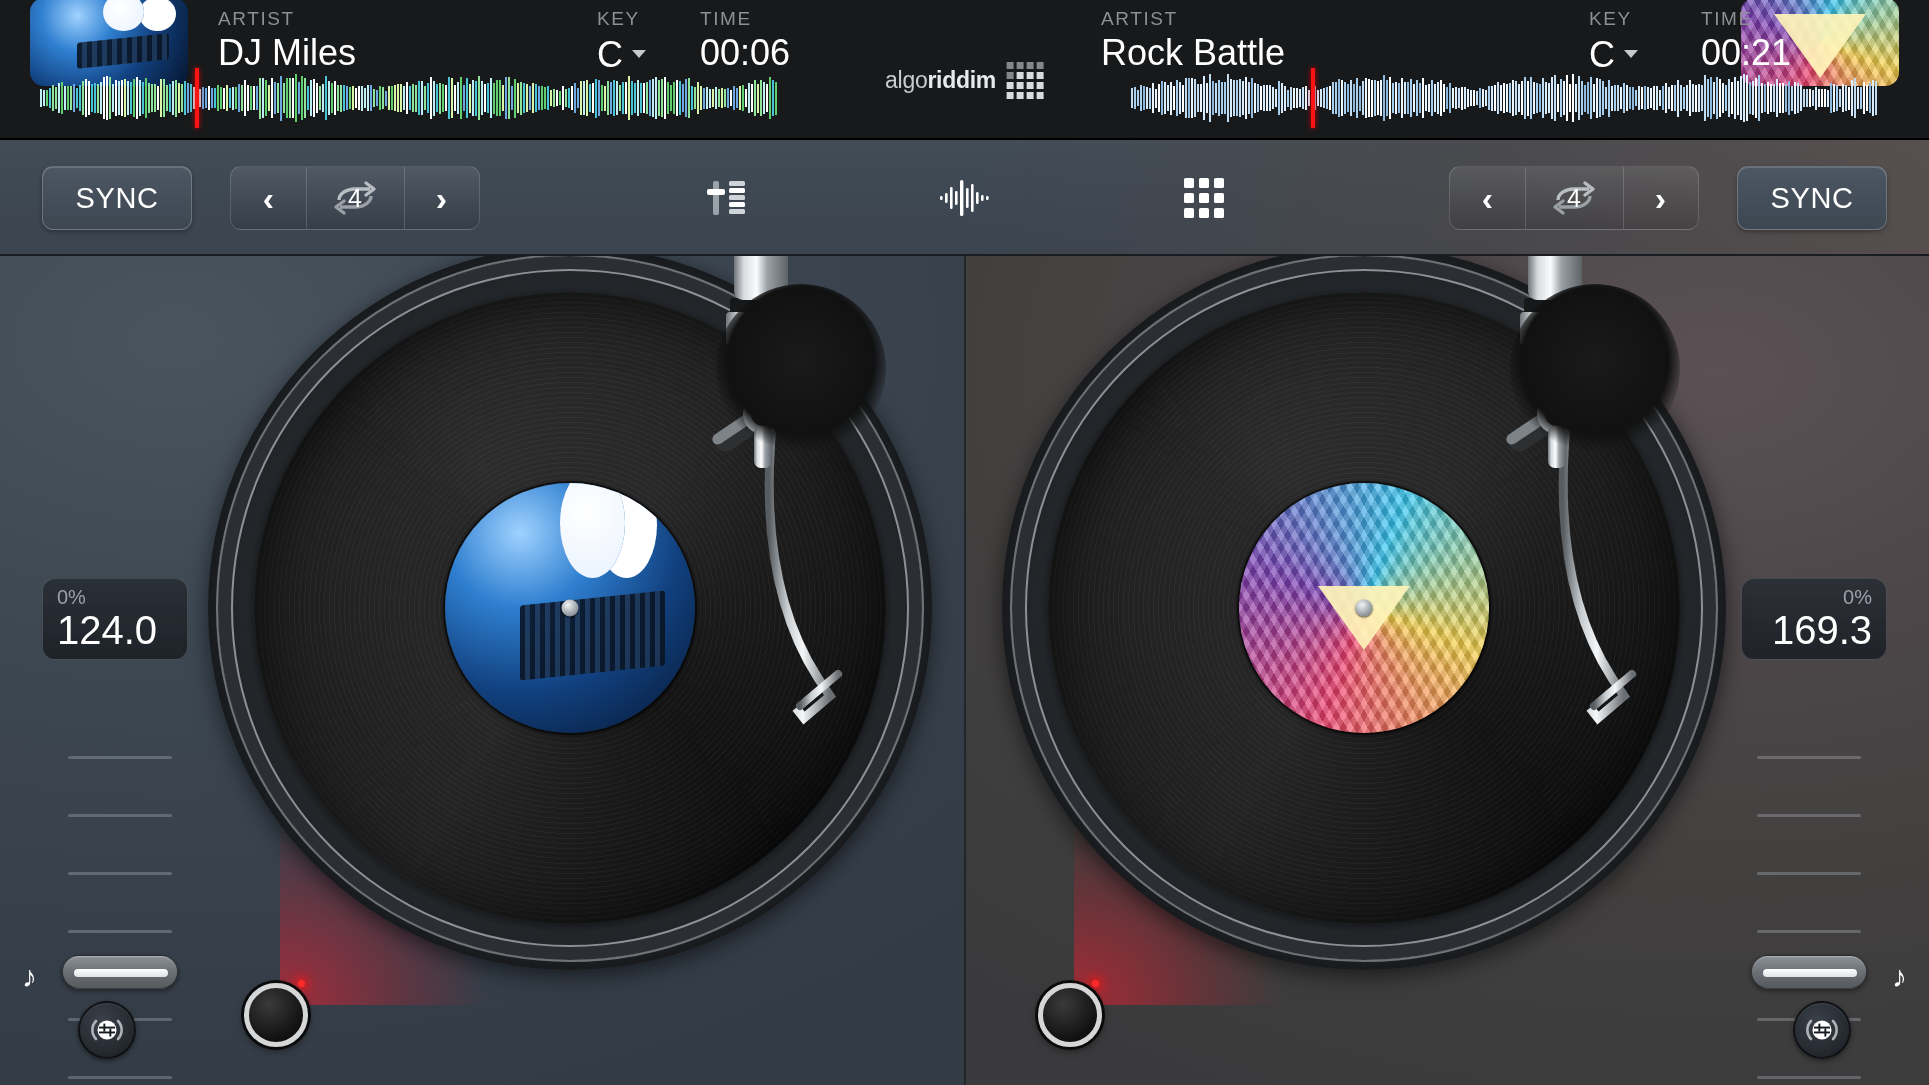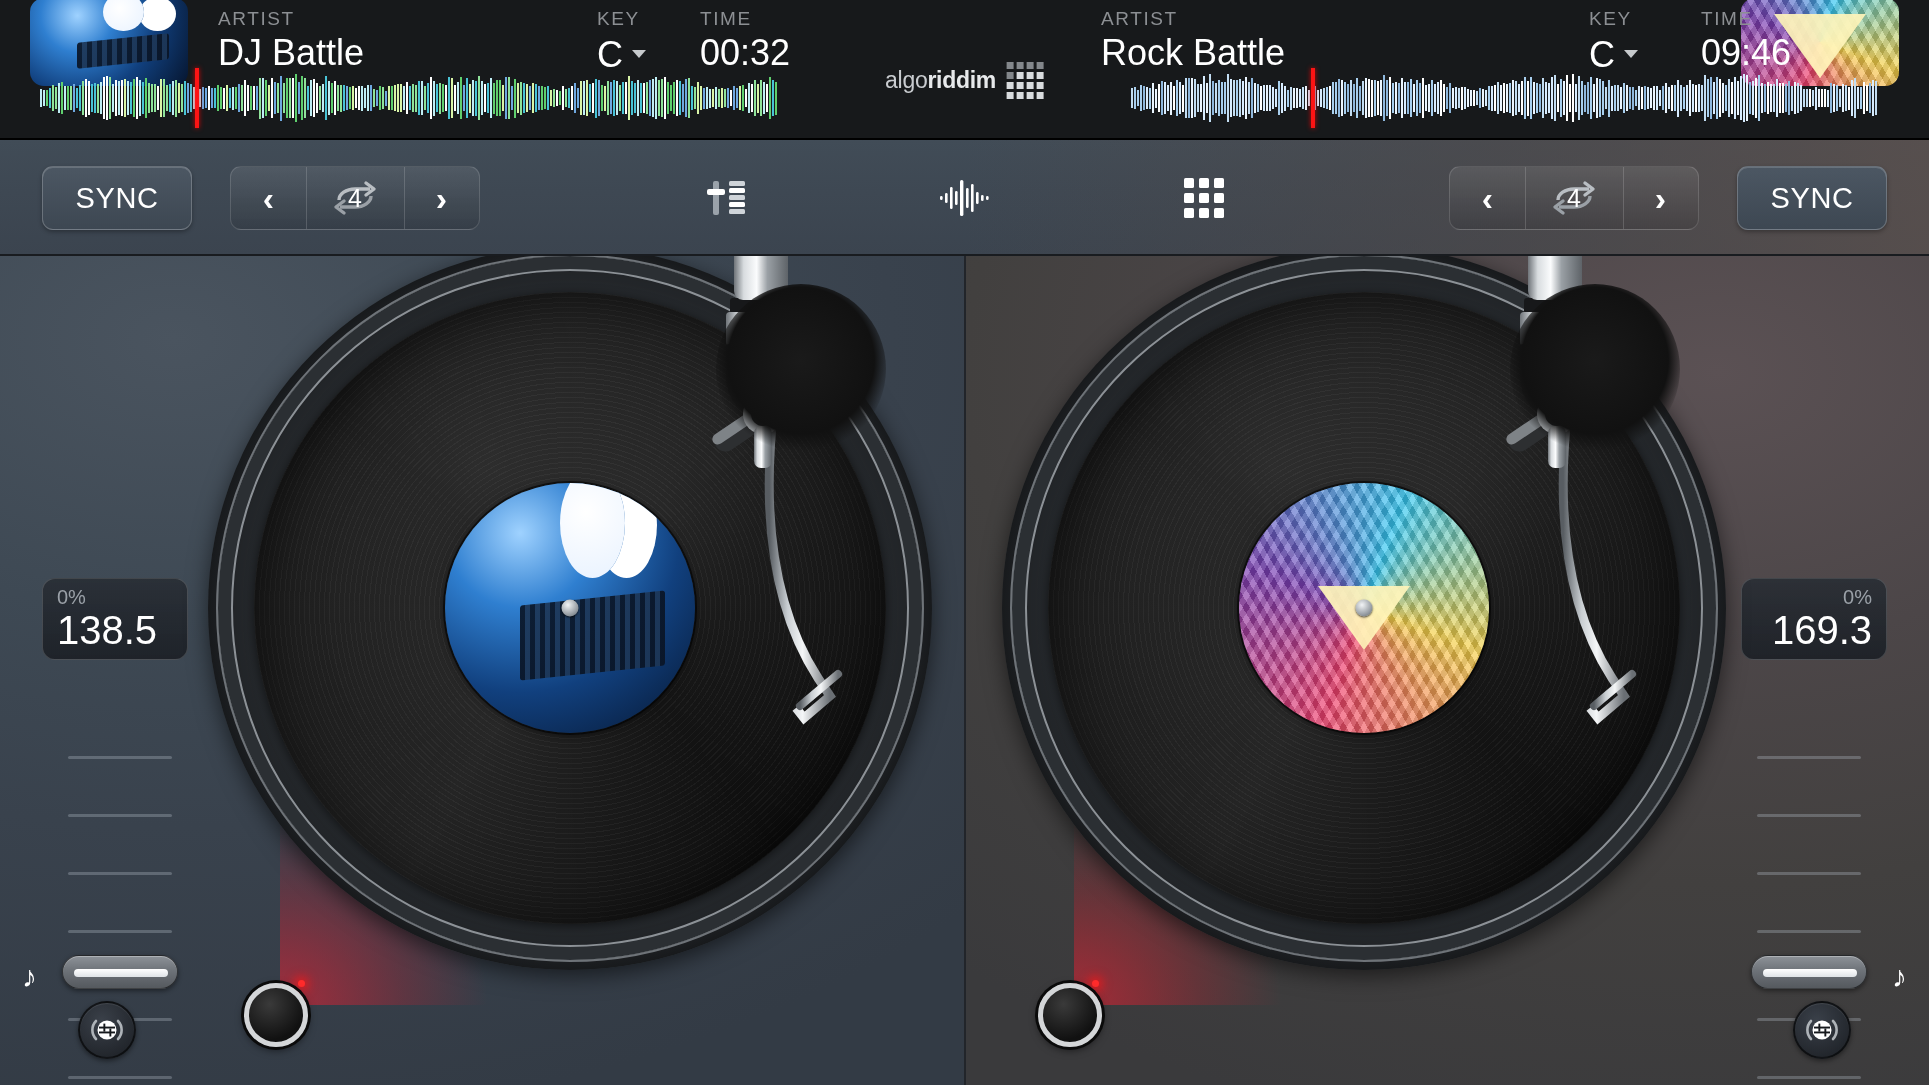--- a/index.html
+++ b/index.html
@@ -204,7 +204,7 @@
         </div>
       <div class="meta">
         <div class="lbl">ARTIST</div>
-        <div class="val">DJ Battle</div>
+        <div class="val">DJ Miles</div>
       </div>
       <div class="field key">
         <div class="lbl">KEY</div>

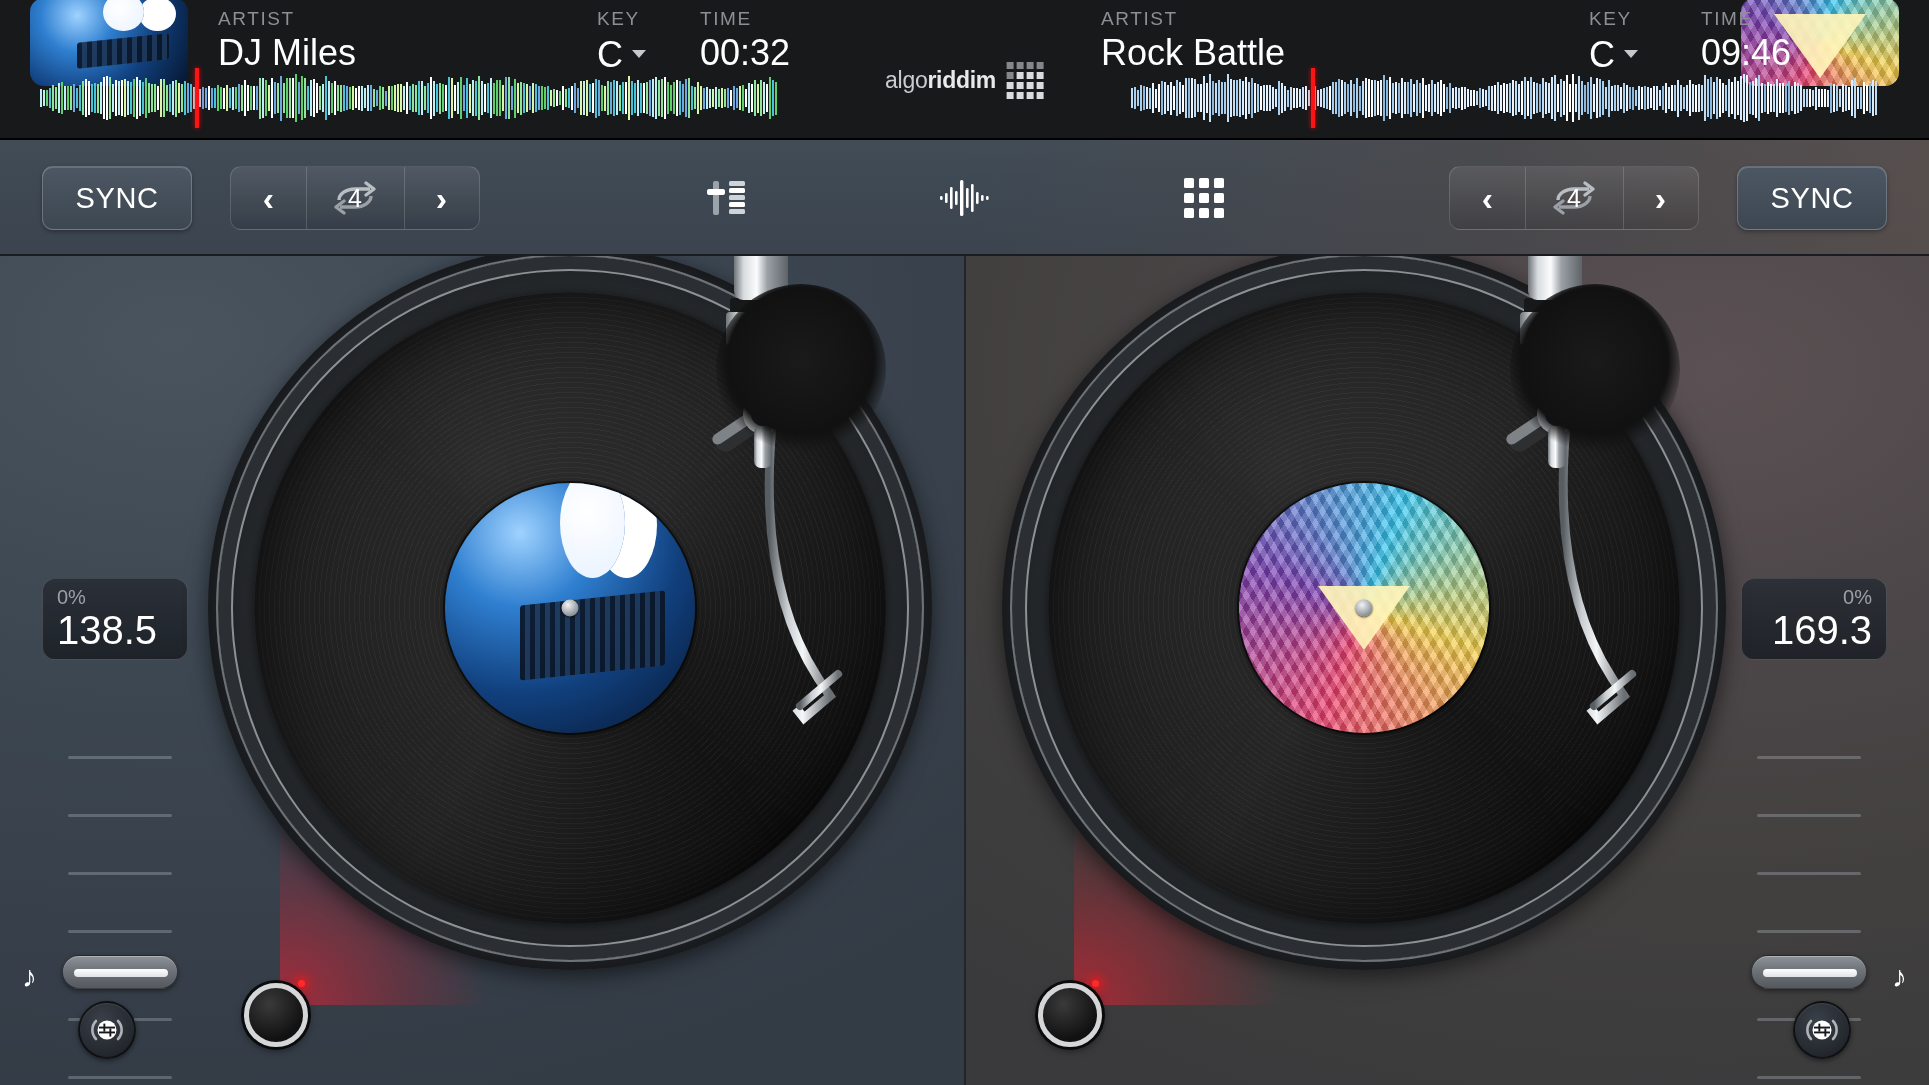--- a/index.html
+++ b/index.html
@@ -215,7 +215,7 @@
       </div>
       <div class="field time">
         <div class="lbl">TIME</div>
-        <div class="val">00:32</div>
+        <div class="val">00:06</div>
       </div>
       <div class="wavewrap">
         <div class="wave" id="wave-l">

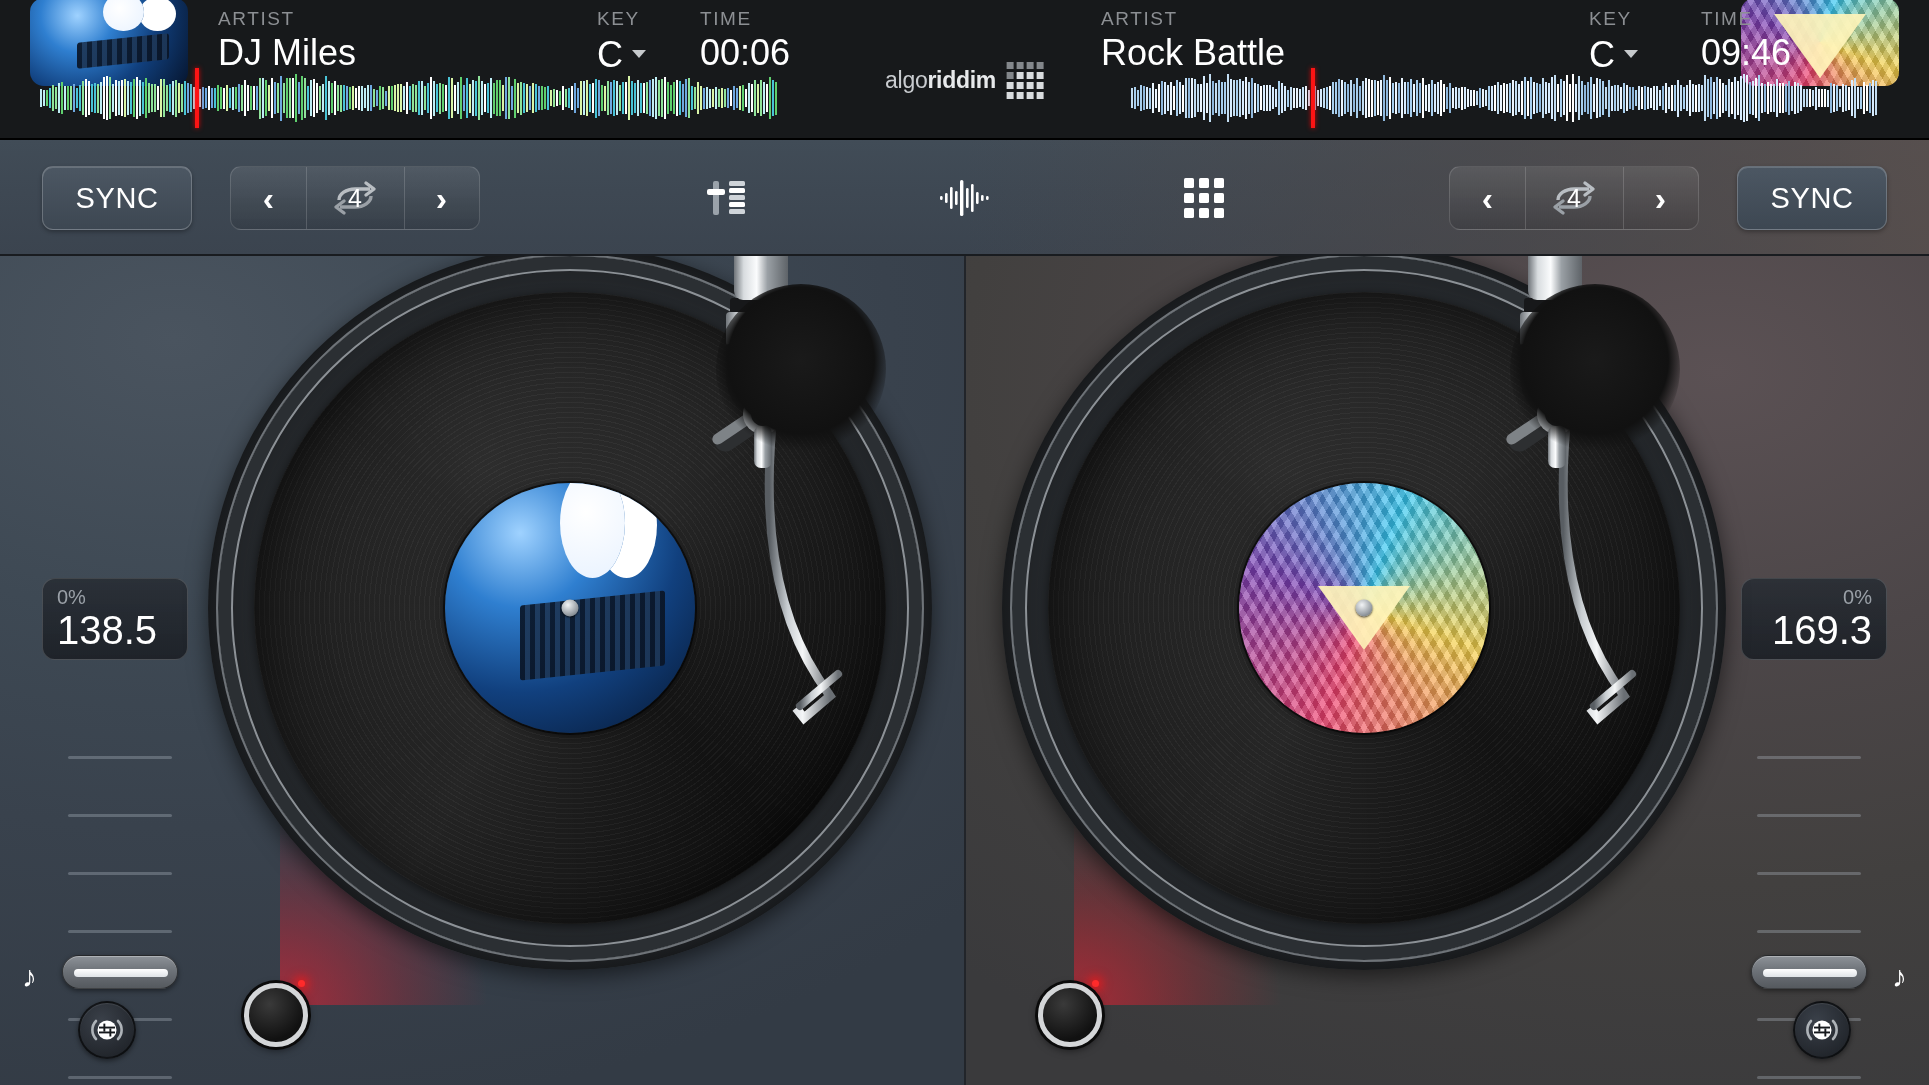--- a/index.html
+++ b/index.html
@@ -487,7 +487,7 @@
       </div>
       <div class="field time">
         <div class="lbl">TIME</div>
-        <div class="val">09:46</div>
+        <div class="val">00:21</div>
       </div>
       <div class="wavewrap">
         <div class="wave" id="wave-r">

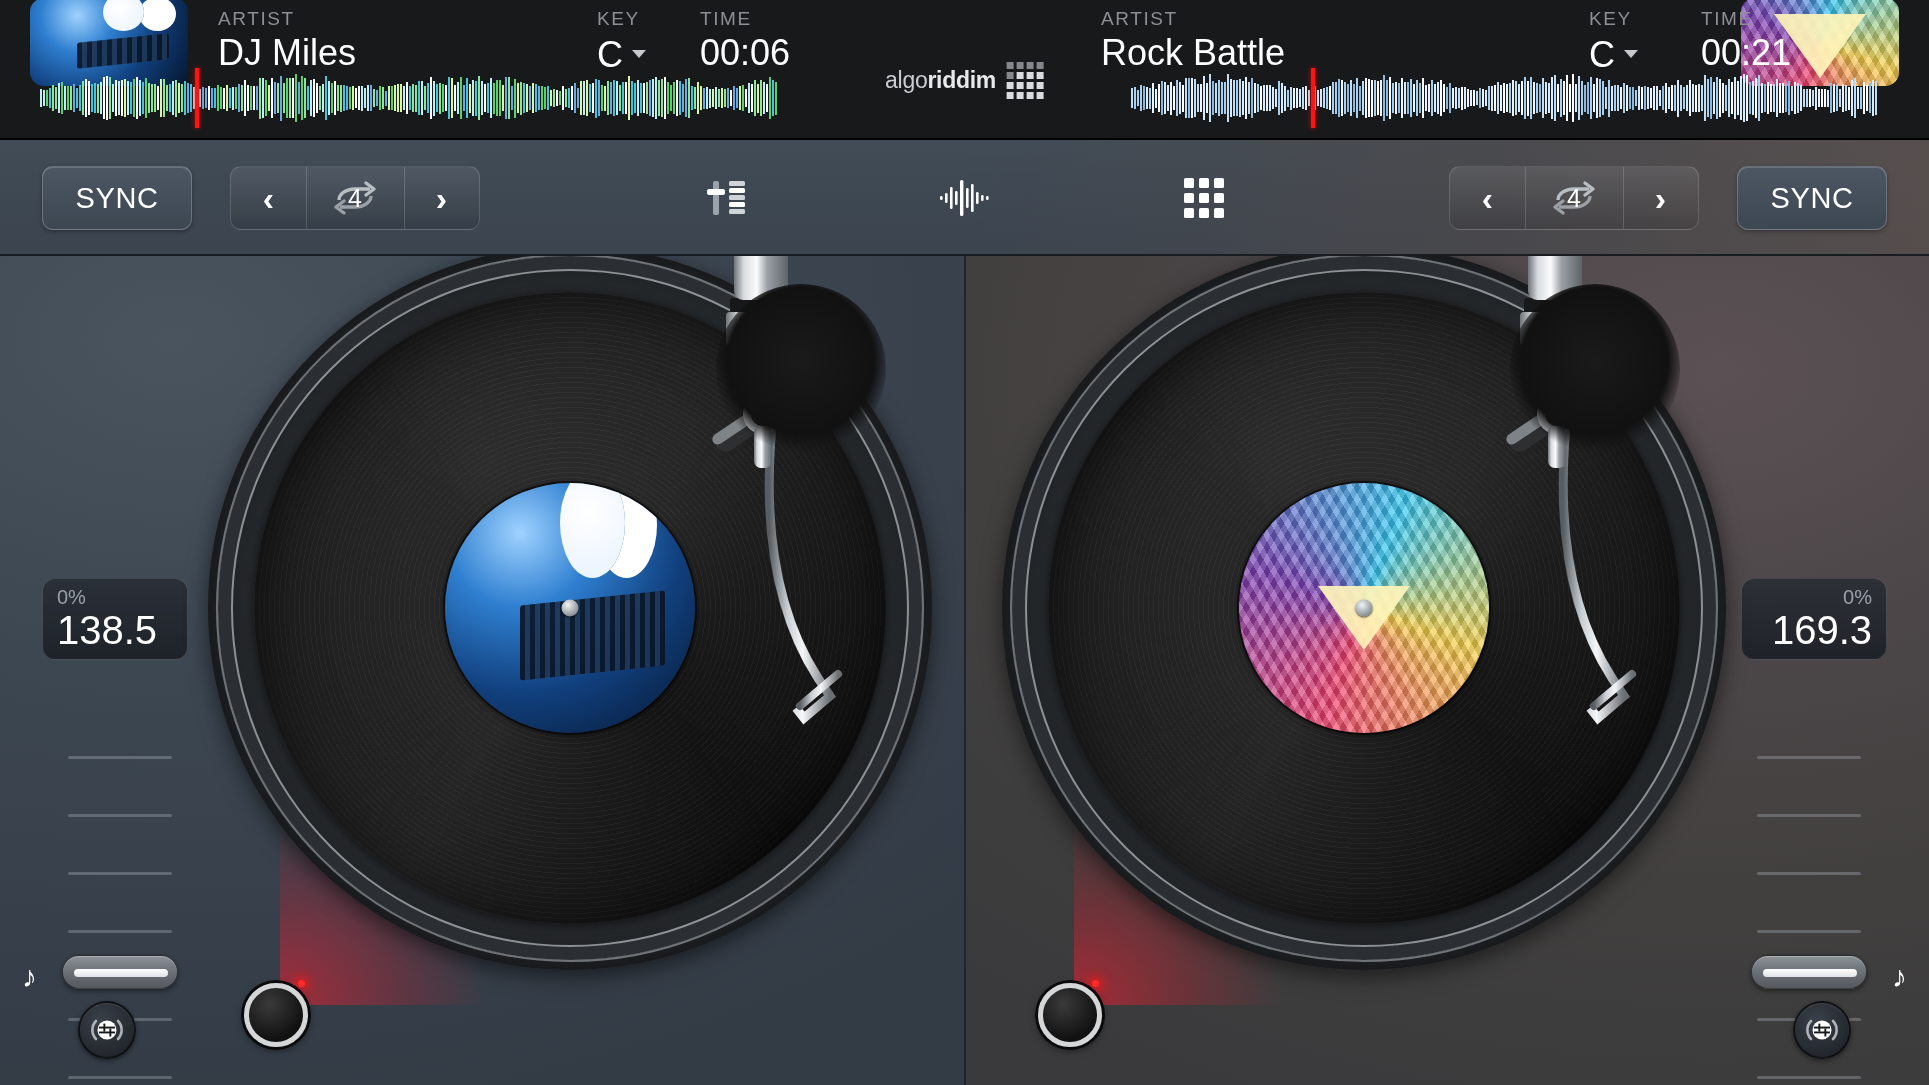--- a/index.html
+++ b/index.html
@@ -860,7 +860,7 @@
     <div class="deck l">
       <div class="bpm l">
         <div class="pct">0%</div>
-        <div class="bpmv">138.5</div>
+        <div class="bpmv">124.0</div>
       </div>
       <div class="pitch l" id="pitch-l">
           <div class="tick" style="top: 320px;"></div>

